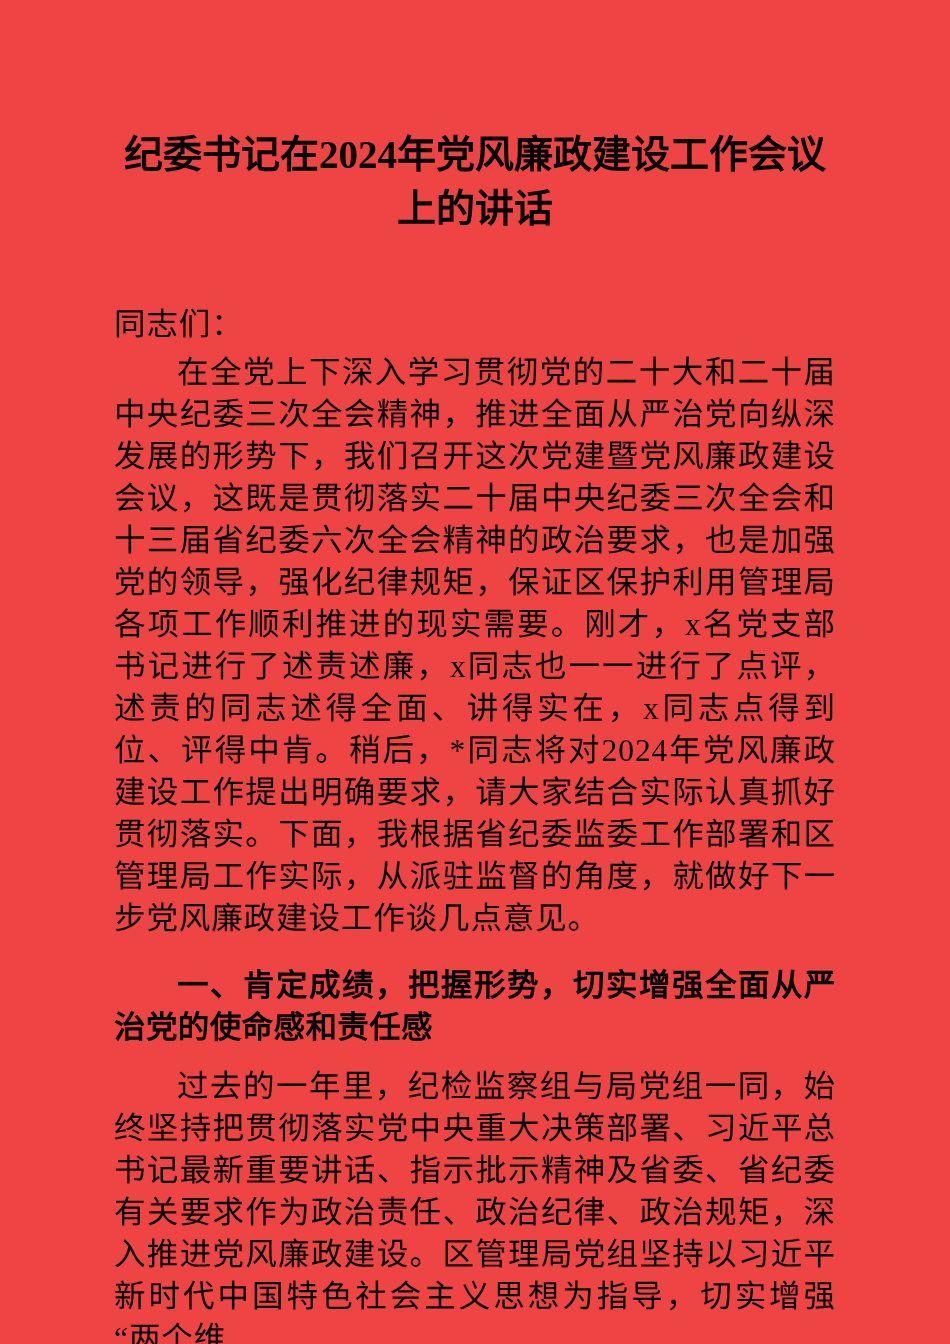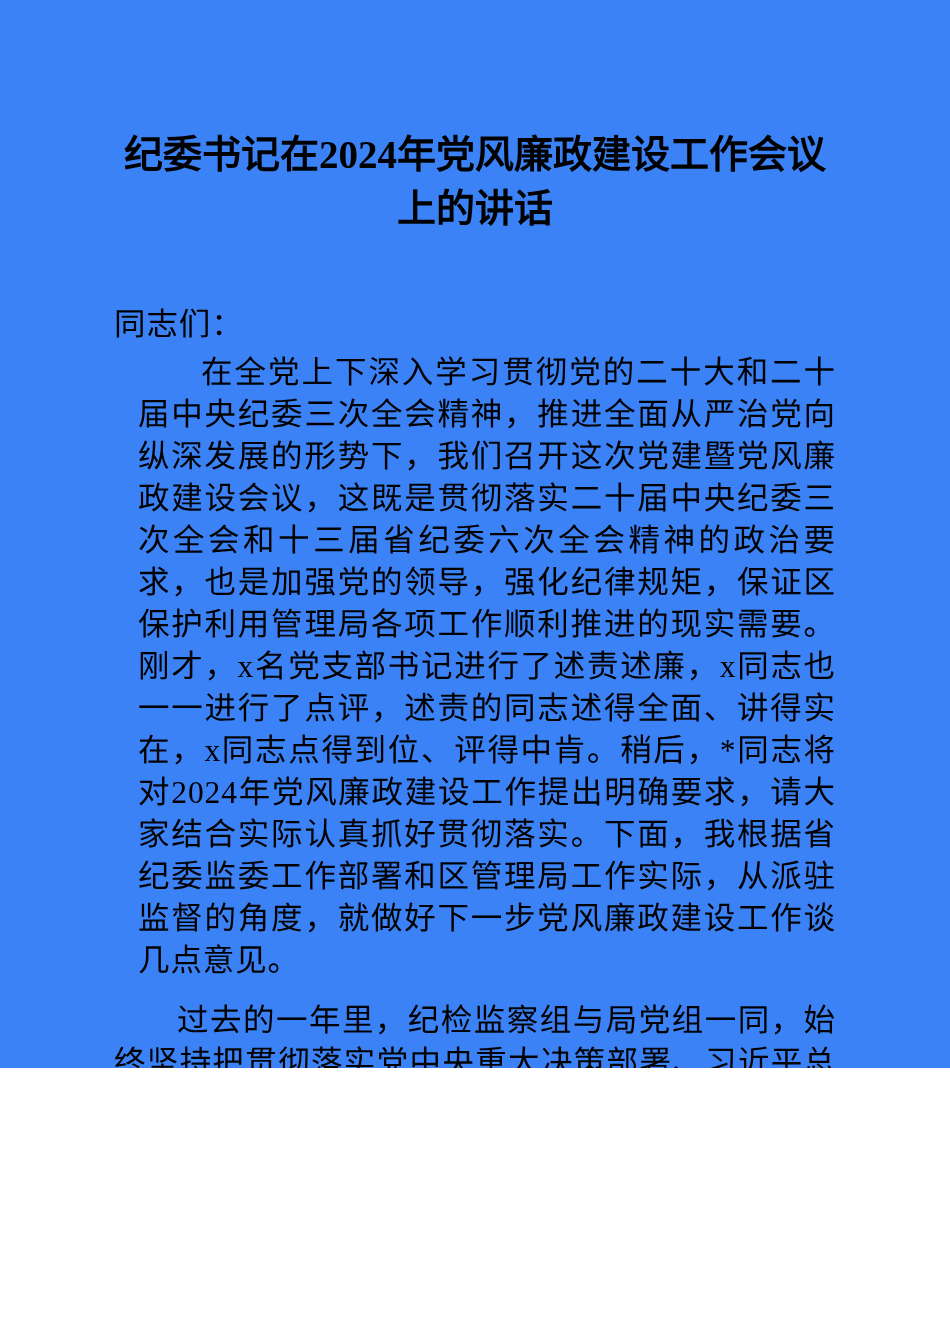--- a/index.html
+++ b/index.html
@@ -18,9 +18,9 @@
   .page {
     position: relative;
     width: 950px;
-    height: 1068px;
+    height: 1344px;
     margin: 0 auto;
-    background: #3b82f6;
+    background: #ef4444;
     overflow: hidden;
     box-sizing: border-box;
   }

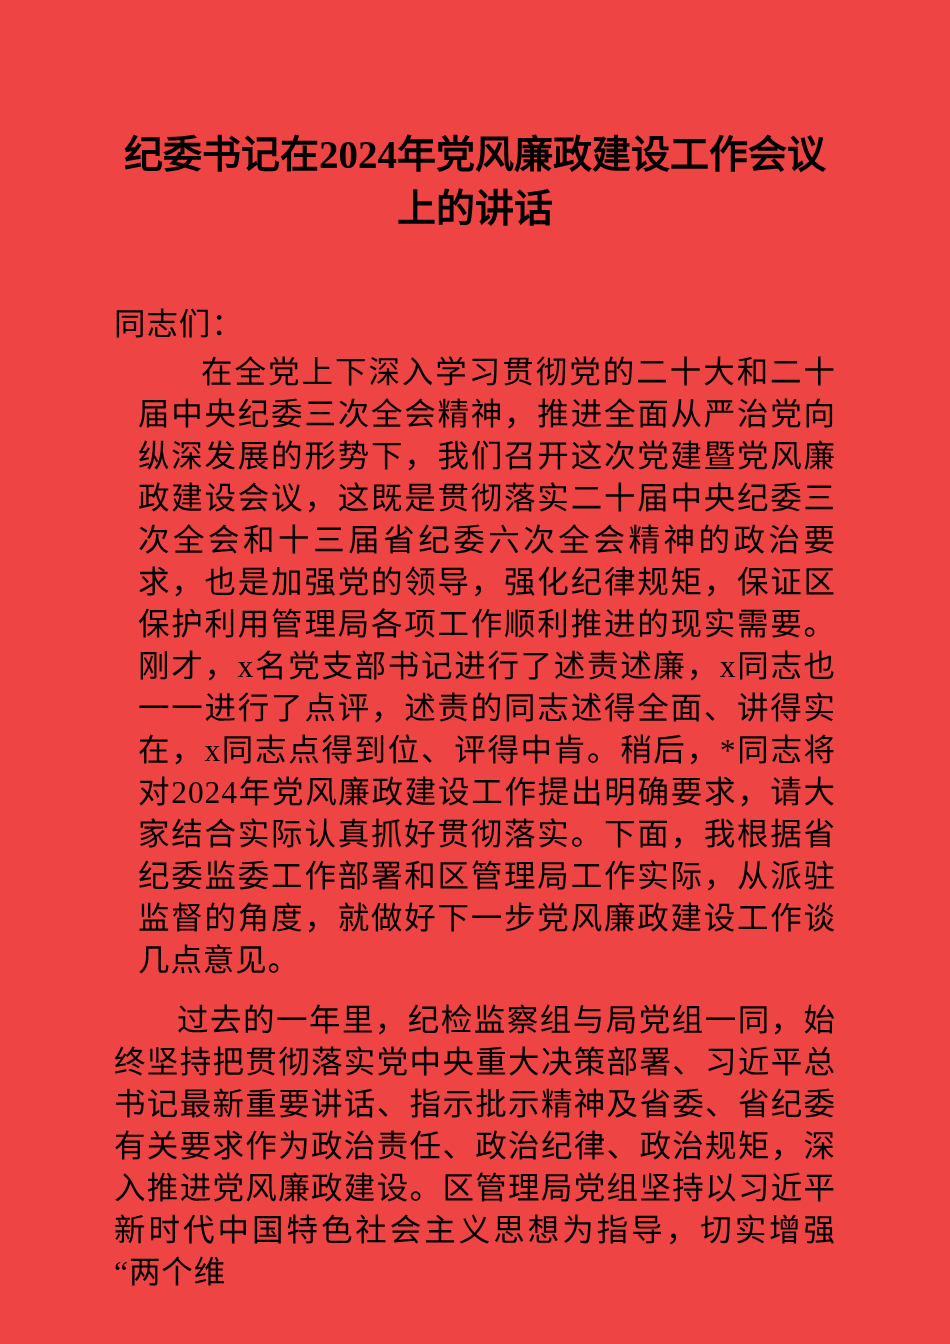--- a/index.html
+++ b/index.html
@@ -71,7 +71,6 @@
 
   .para.body-first {
     margin-top: 6px;
-    margin-left: 24px;
   }
 
   

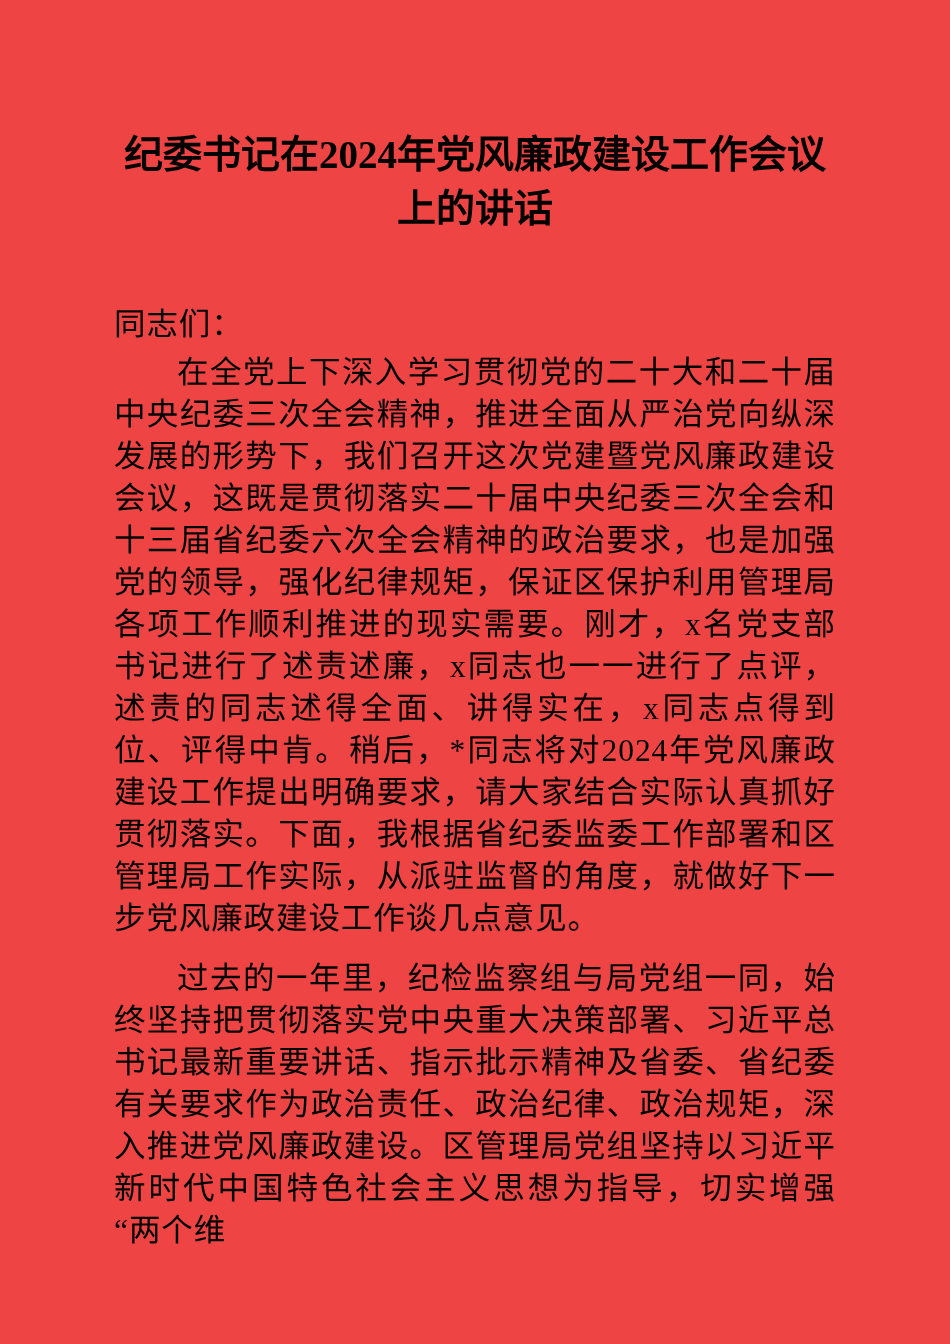--- a/index.html
+++ b/index.html
@@ -106,6 +106,7 @@
 
     <p class="para indent body-first">在全党上下深入学习贯彻党的二十大和二十届中央纪委三次全会精神，推进全面从严治党向纵深发展的形势下，我们召开这次党建暨党风廉政建设会议，这既是贯彻落实二十届中央纪委三次全会和十三届省纪委六次全会精神的政治要求，也是加强党的领导，强化纪律规矩，保证区保护利用管理局各项工作顺利推进的现实需要。刚才，x名党支部书记进行了述责述廉，x同志也一一进行了点评，述责的同志述得全面、讲得实在，x同志点得到位、评得中肯。稍后，*同志将对2024年党风廉政建设工作提出明确要求，请大家结合实际认真抓好贯彻落实。下面，我根据省纪委监委工作部署和区管理局工作实际，从派驻监督的角度，就做好下一步党风廉政建设工作谈几点意见。</p>
 
+    <h2 class="section-heading">一、肯定成绩，把握形势，切实增强全面从严治党的使命感和责任感</h2>
 
     <p class="para indent after-heading">过去的一年里，纪检监察组与局党组一同，始终坚持把贯彻落实党中央重大决策部署、习近平总书记最新重要讲话、指示批示精神及省委、省纪委有关要求作为政治责任、政治纪律、政治规矩，深入推进党风廉政建设。区管理局党组坚持以习近平新时代中国特色社会主义思想为指导，切实增强“两个维</p>
 

